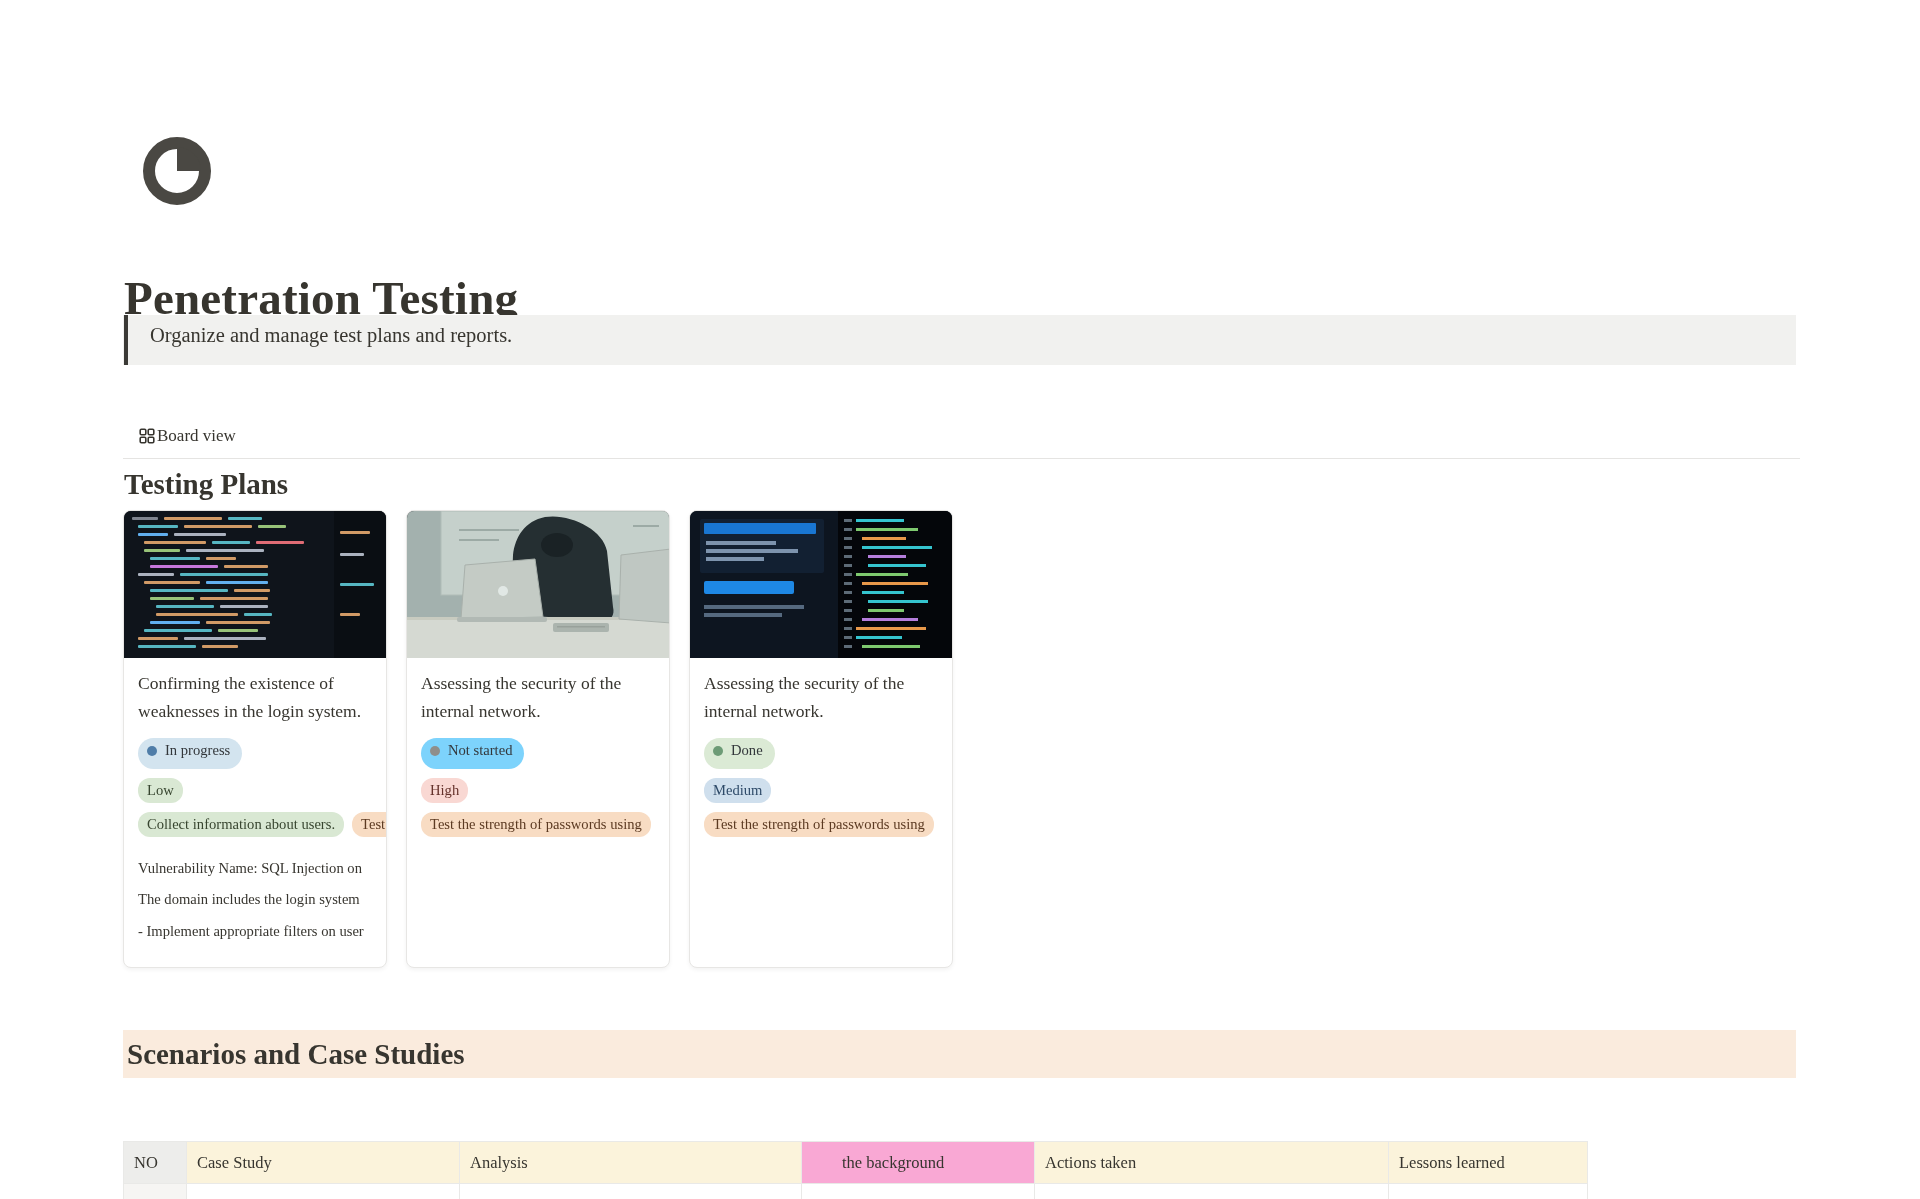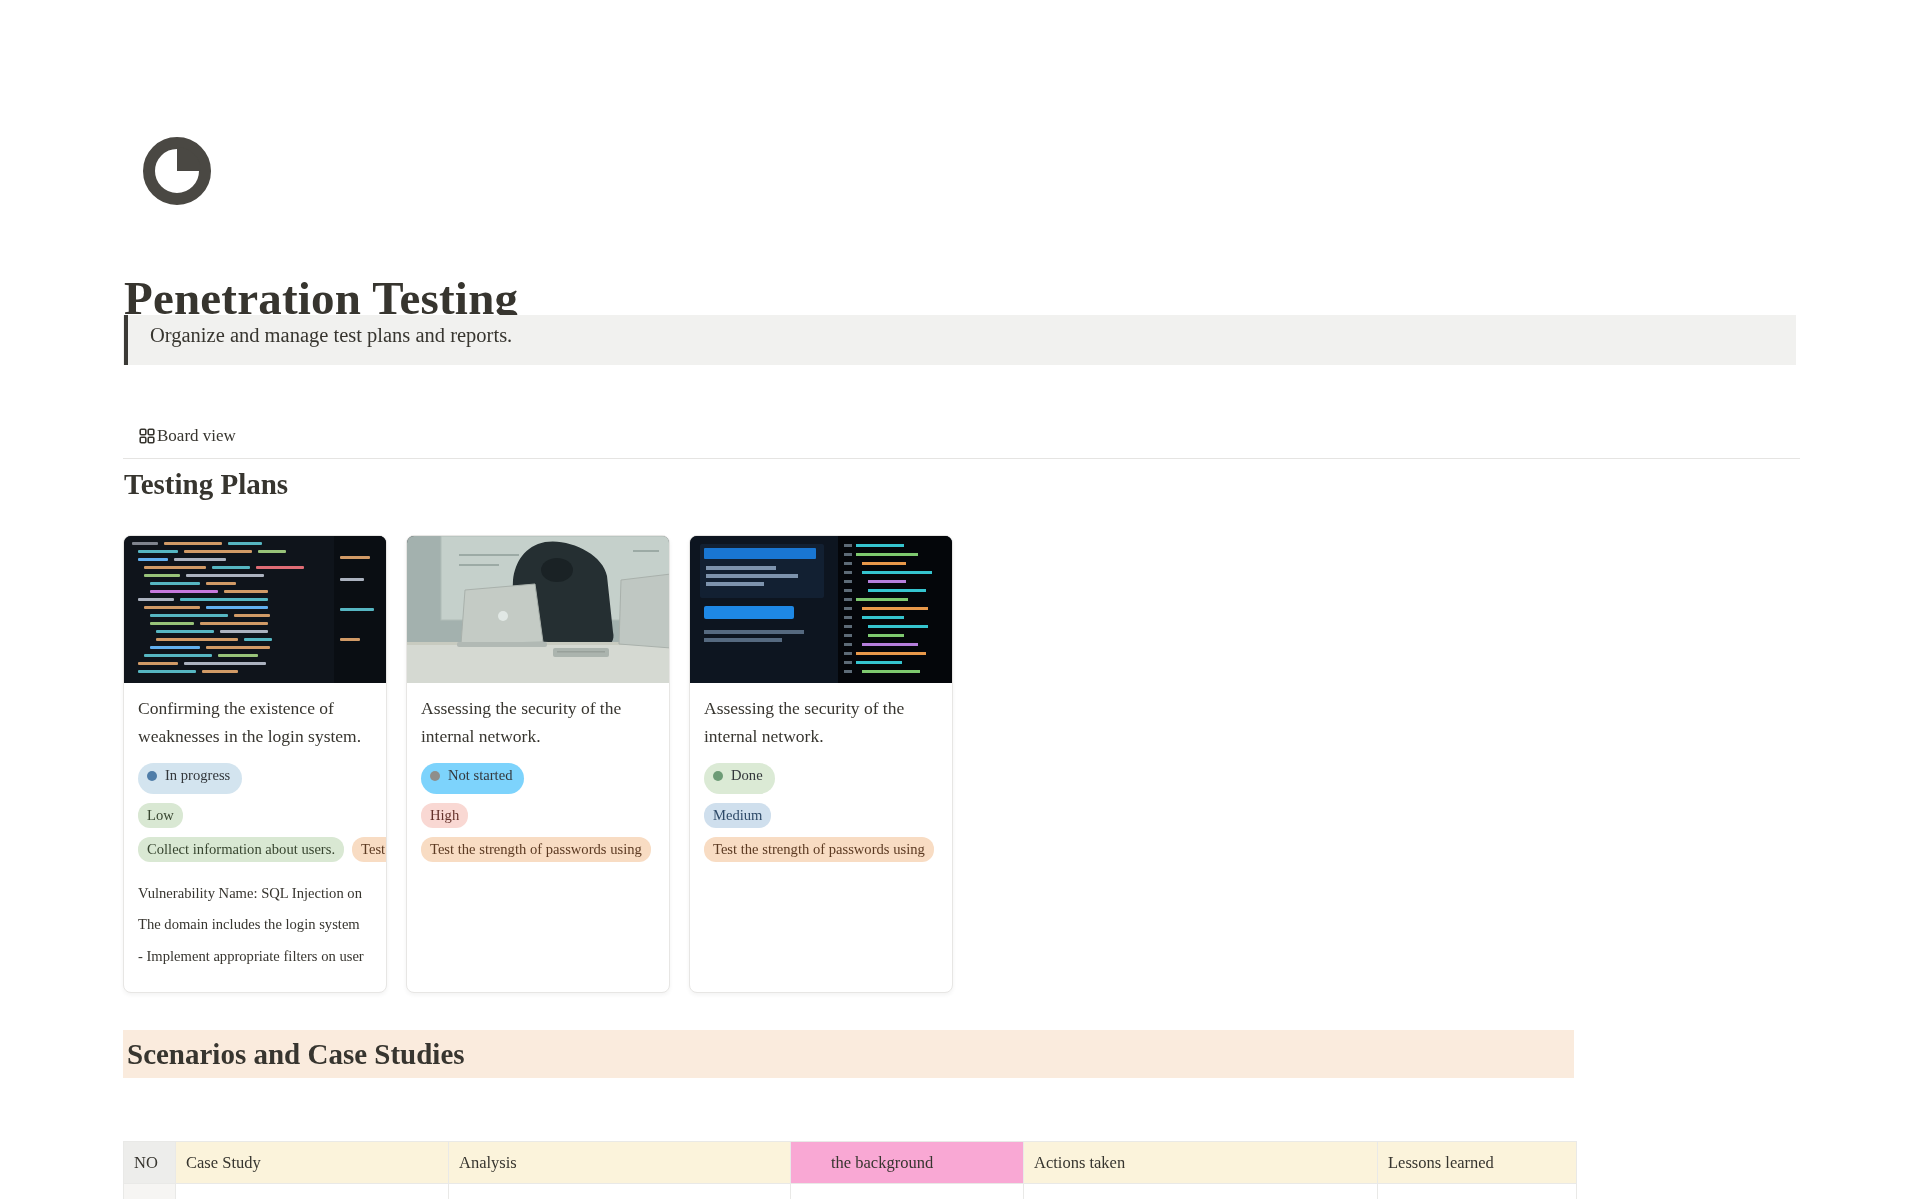--- a/index.html
+++ b/index.html
@@ -28,7 +28,7 @@
   .h2.testing{left:124px;top:468px;}
 
   
-  .card{position:absolute;top:535px;width:264px;height:458px;background:#fff;
+  .card{position:absolute;top:510px;width:264px;height:458px;background:#fff;
         border:1px solid #e7e6e4;border-radius:8px;box-sizing:border-box;overflow:hidden;
         box-shadow:0 2px 4px rgba(15,15,15,.05);cursor:pointer;}
   .card.c0{left:123px}.card.c1{left:406px}.card.c2{left:689px}

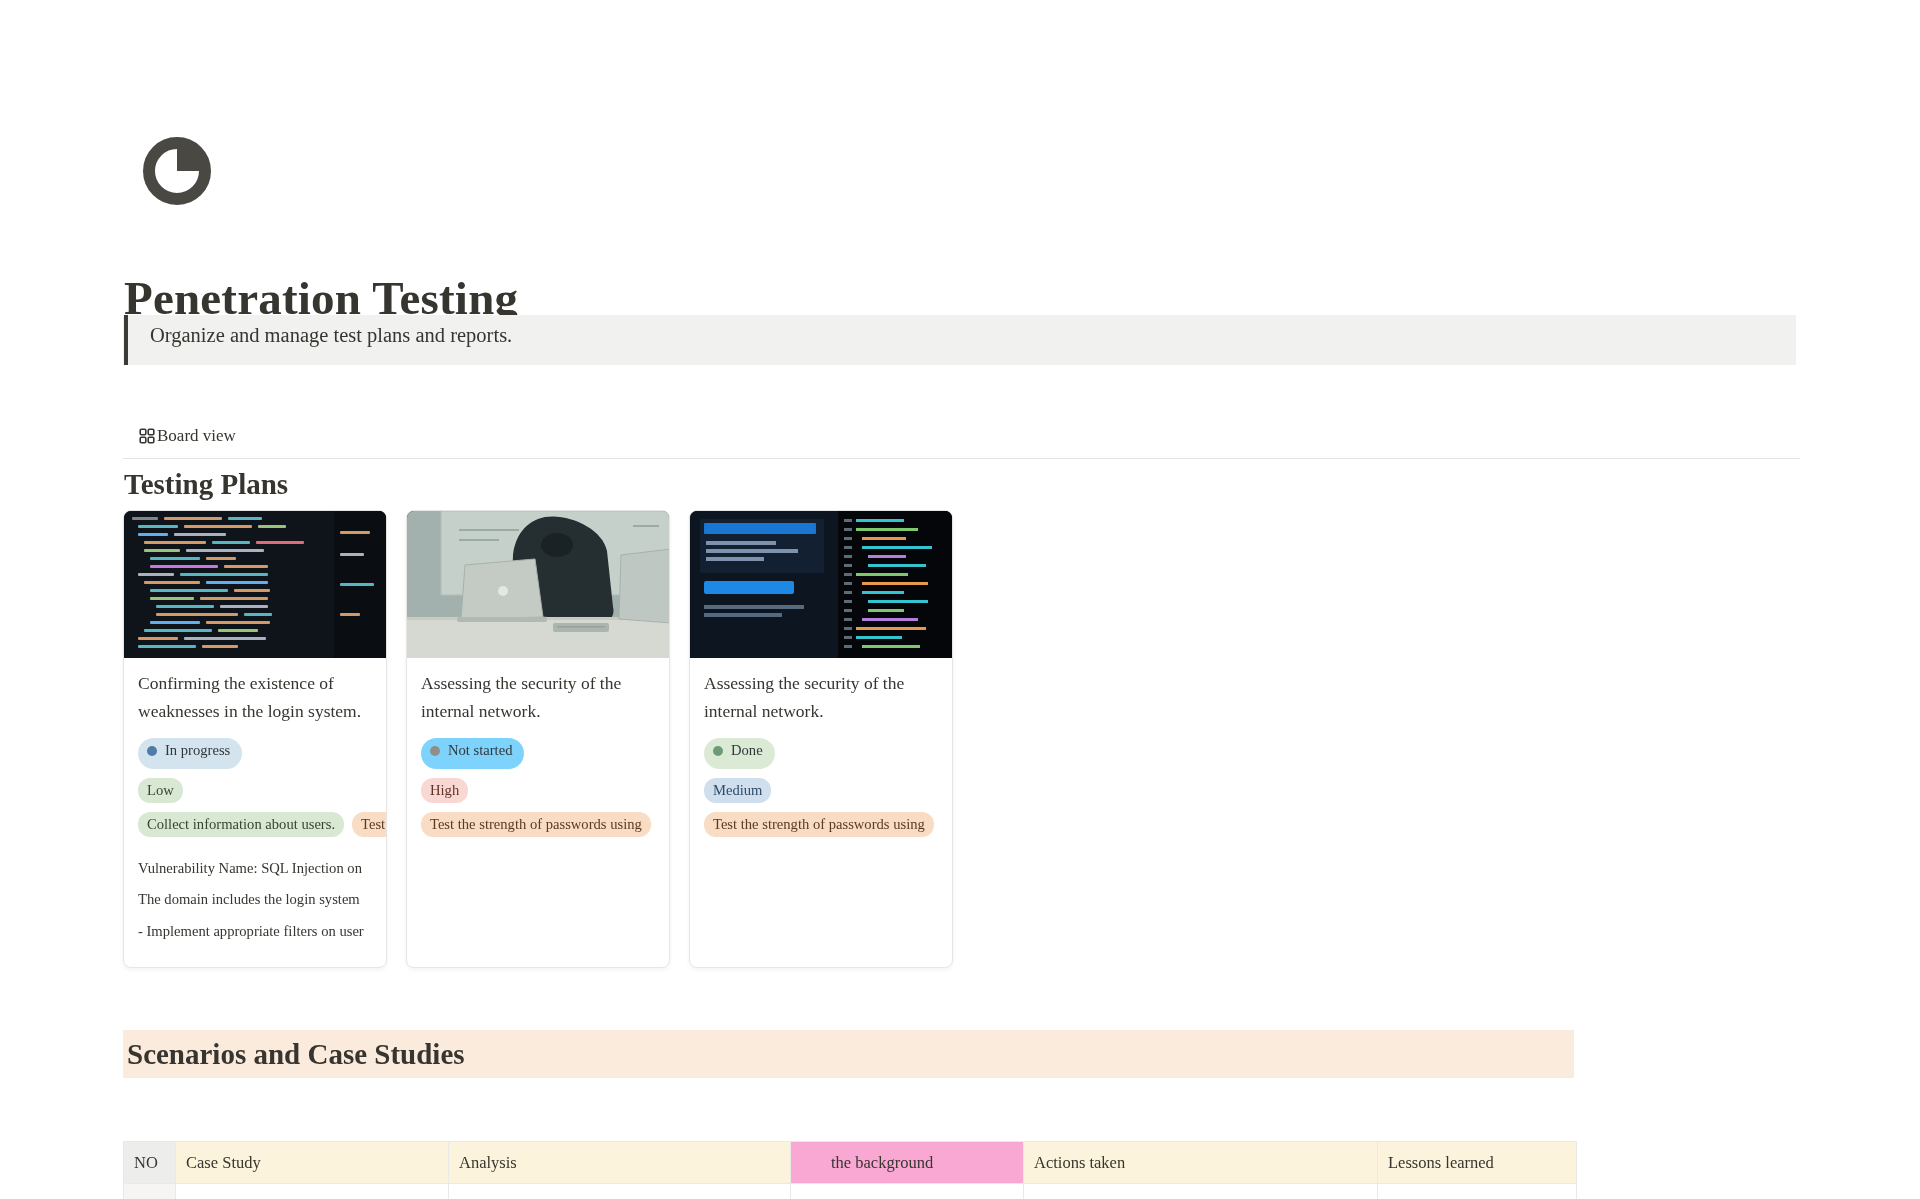--- a/index.html
+++ b/index.html
@@ -50,7 +50,7 @@
         color:#37352f;}
 
   
-  .band{position:absolute;left:123px;top:1030px;width:1451px;height:48px;}
+  .band{position:absolute;left:123px;top:1030px;width:1673px;height:48px;}
   .band .h2-in{font-size:29px;font-weight:700;line-height:48px;padding-left:4px;color:#37352f;}
 
   

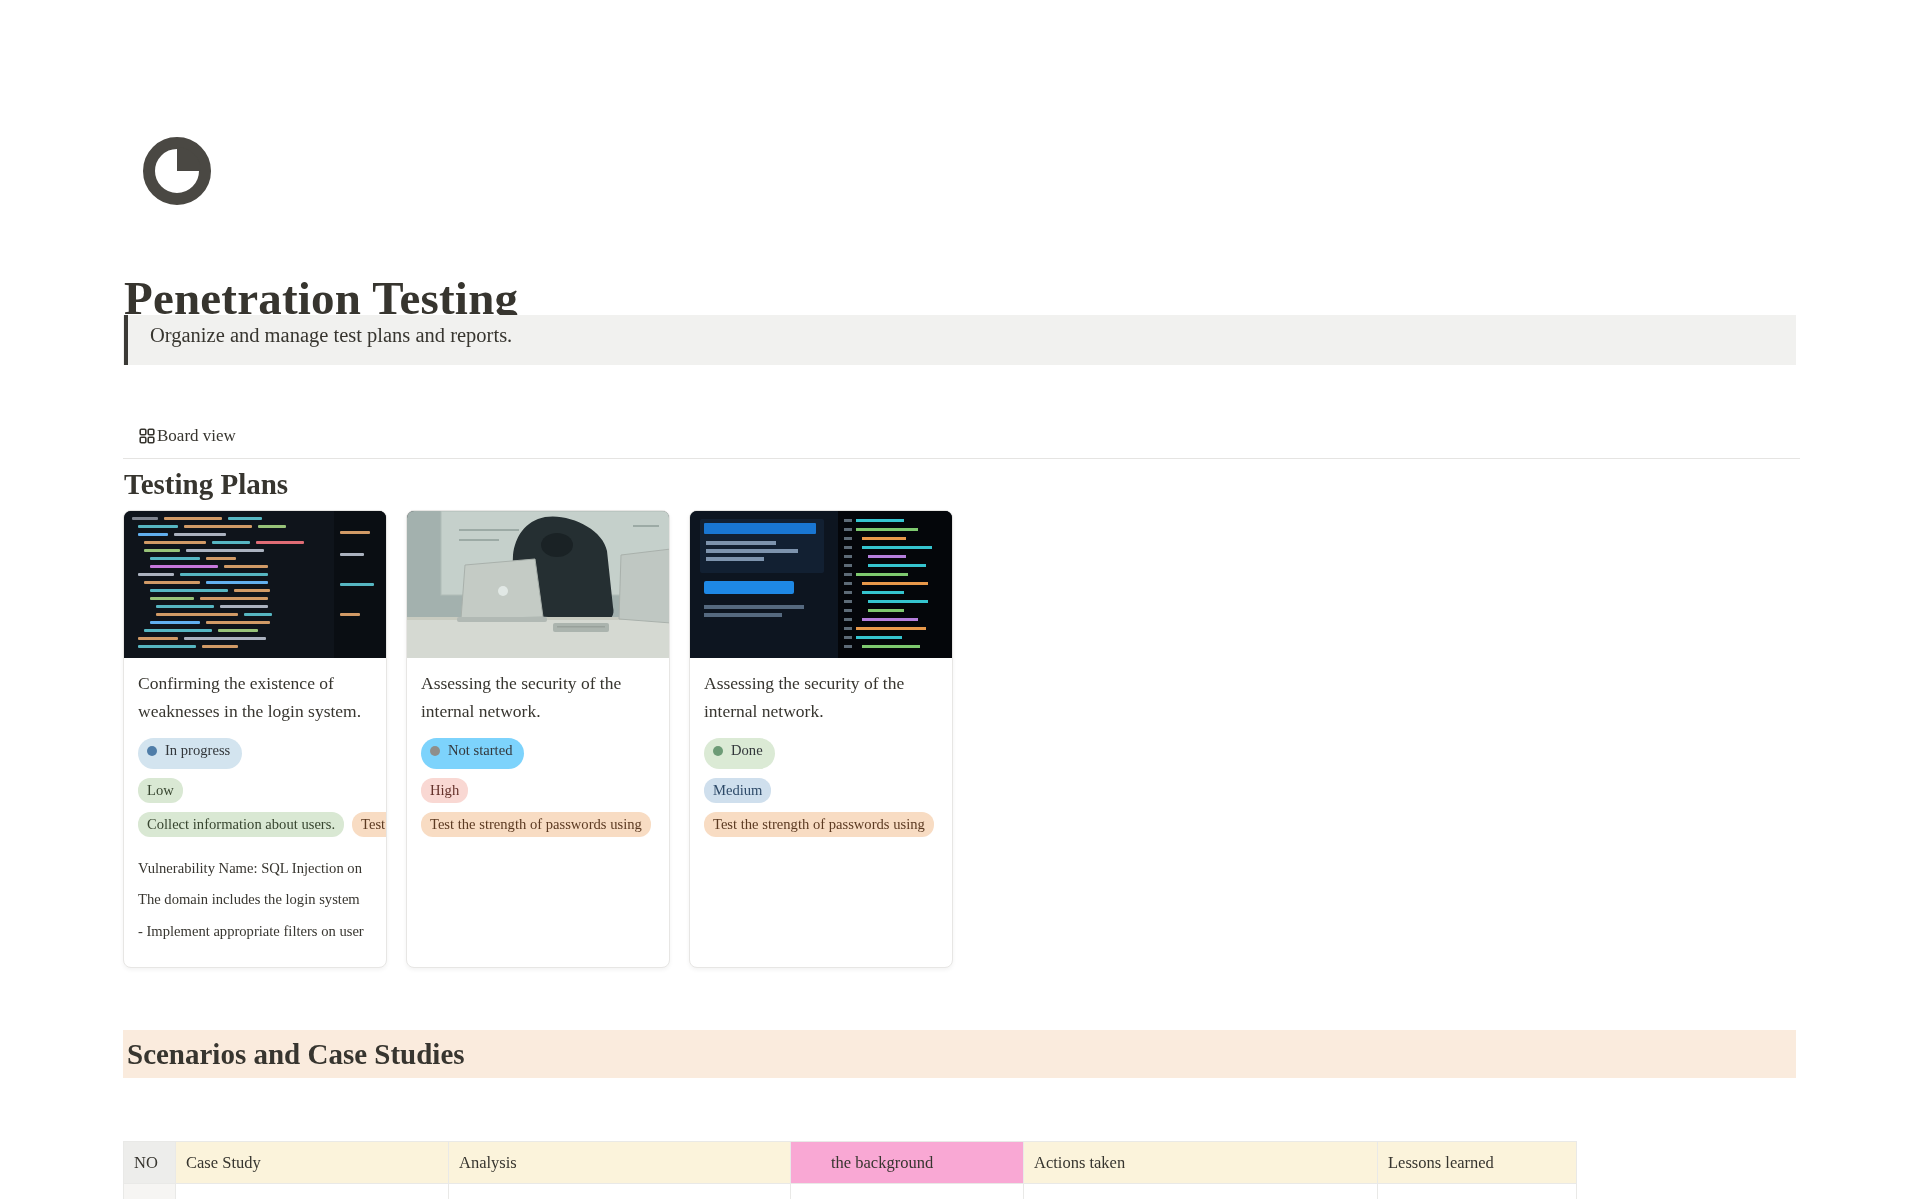--- a/index.html
+++ b/index.html
@@ -61,7 +61,7 @@
   .scenario-table .hrow th.no{background:#ededeb;}
   .scenario-table .drow td{height:58px;background:#ffffff;}
   .scenario-table .drow td.no{background:#f6f5f3;}
-  .cw0{width:52px}.cw1{width:273px}.cw2{width:342px}.cw3{width:233px}.cw4{width:354px}.cw5{width:199px}
+  .cw0{width:63px}.cw1{width:273px}.cw2{width:342px}.cw3{width:233px}.cw4{width:354px}.cw5{width:199px}
 </style>
 </head>
 <body>

